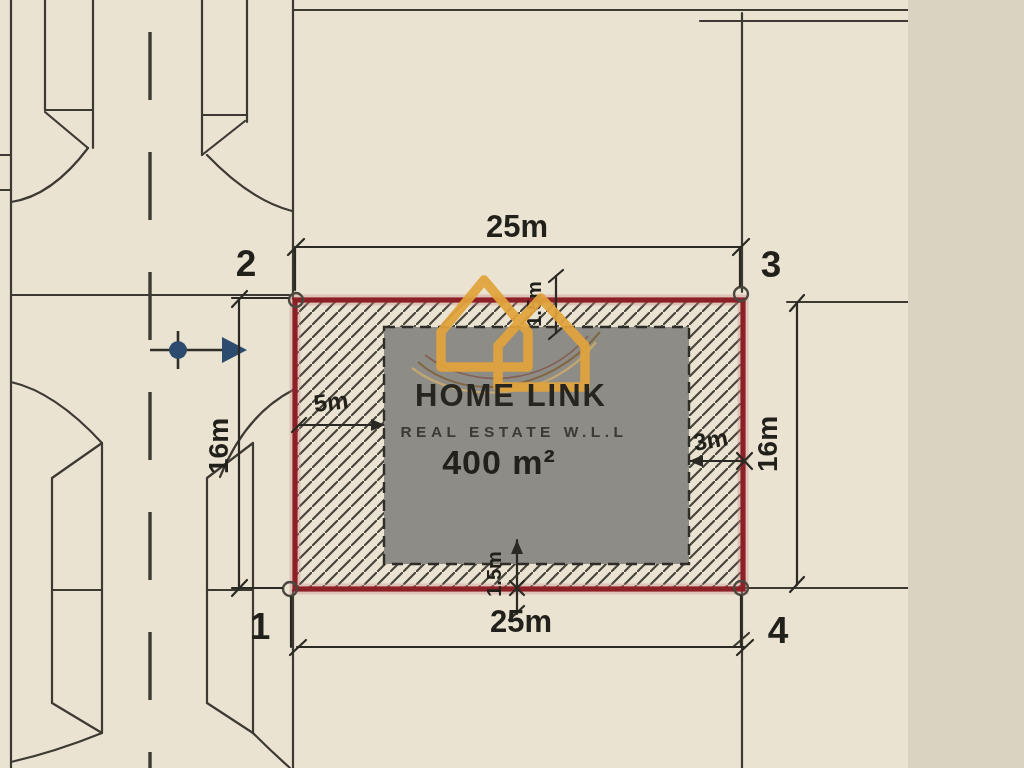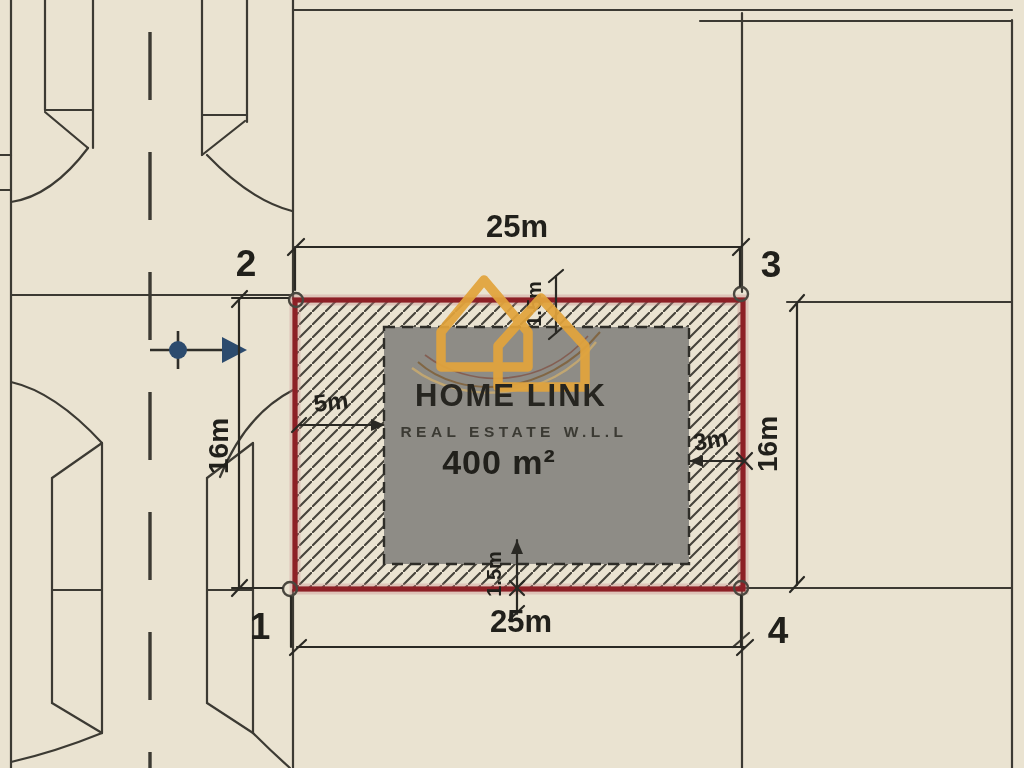--- a/index.html
+++ b/index.html
@@ -3,7 +3,7 @@
 <meta charset="utf-8">
 <style>
   html,body{margin:0;padding:0;background:#d9d3c2;}
-  .stage{position:relative;width:1024px;height:768px;overflow:hidden;}
+  .stage{position:relative;width:908px;height:768px;overflow:hidden;}
   svg{display:block;}
   text{font-family:"Liberation Sans","DejaVu Sans",sans-serif;fill:#21201b;}
   .dimlbl{font-weight:bold;font-size:31px;}

